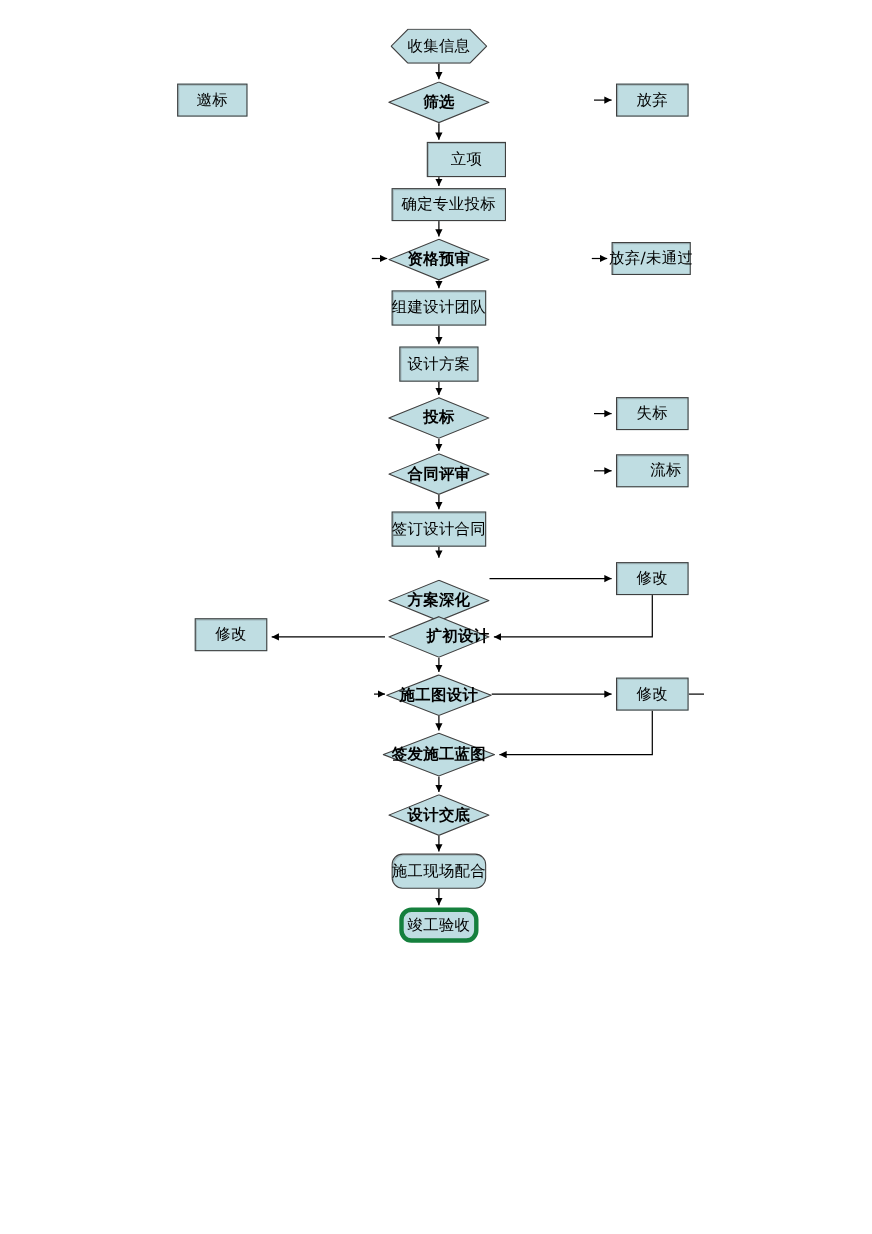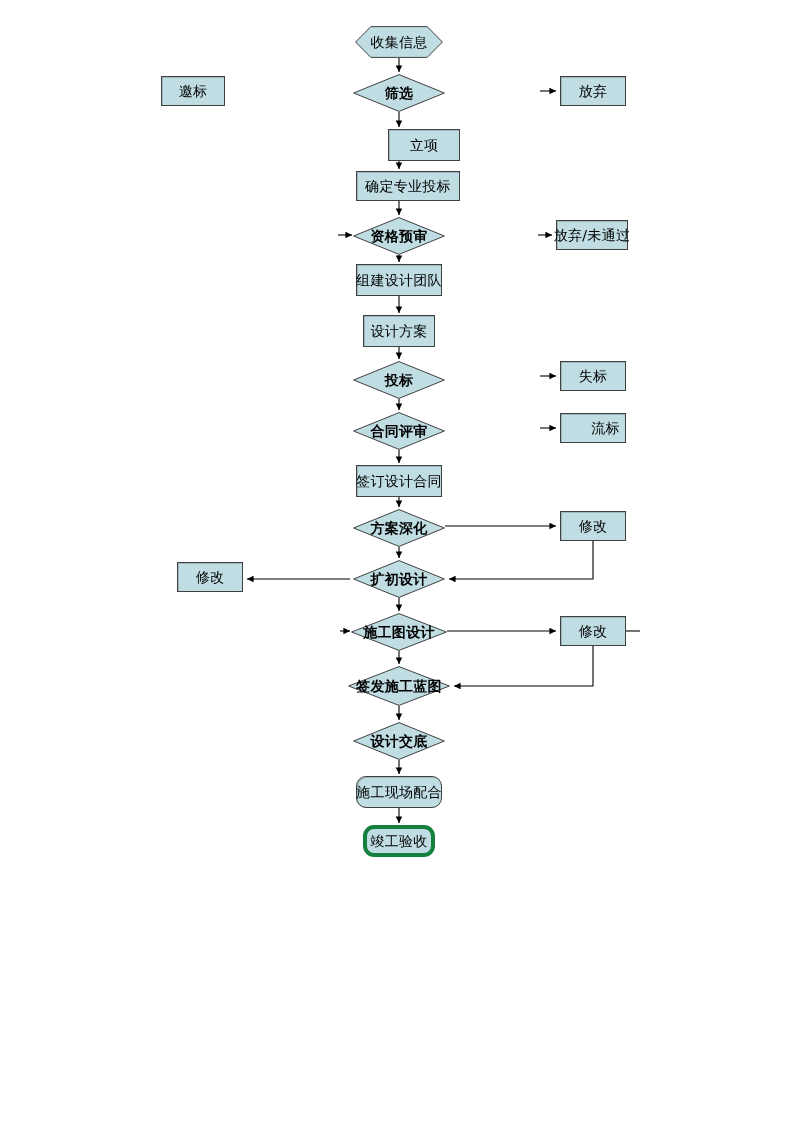--- a/index.html
+++ b/index.html
@@ -173,7 +173,7 @@
       <div class="node rect" style="left: 356px; top: 465px; width: 86px; height: 32px;">
         <span>签订设计合同</span>
       </div>
-      <div class="node diamond" style="left: 353px; top: 509px; width: 92px; height: 38px; justify-content: center;">
+      <div class="node diamond" style="left: 353px; top: 527px; width: 92px; height: 38px; justify-content: center;">
         <svg class="dia-shape" viewBox="0 0 92 38" preserveAspectRatio="none">
           <polygon points="46,0.6 91.4,19 46,37.4 0.6,19" fill="#bfdde2" stroke="#404040" stroke-width="1"></polygon>
         </svg>

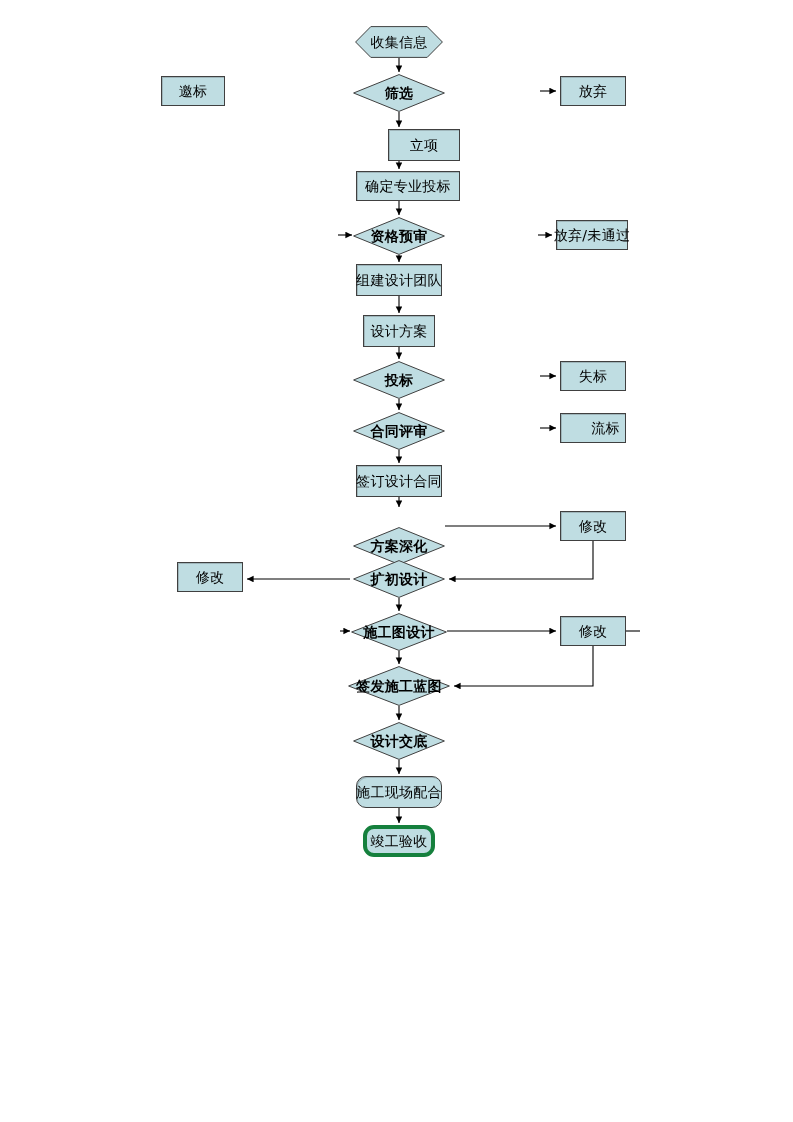--- a/index.html
+++ b/index.html
@@ -179,7 +179,7 @@
         </svg>
         <span class="dia-label">方案深化</span>
       </div>
-      <div class="node diamond" style="left: 353px; top: 560px; width: 92px; height: 38px;">
+      <div class="node diamond" style="left: 353px; top: 560px; width: 92px; height: 38px; justify-content: flex-end;">
         <svg class="dia-shape" viewBox="0 0 92 38" preserveAspectRatio="none">
           <polygon points="46,0.6 91.4,19 46,37.4 0.6,19" fill="#bfdde2" stroke="#404040" stroke-width="1"></polygon>
         </svg>

